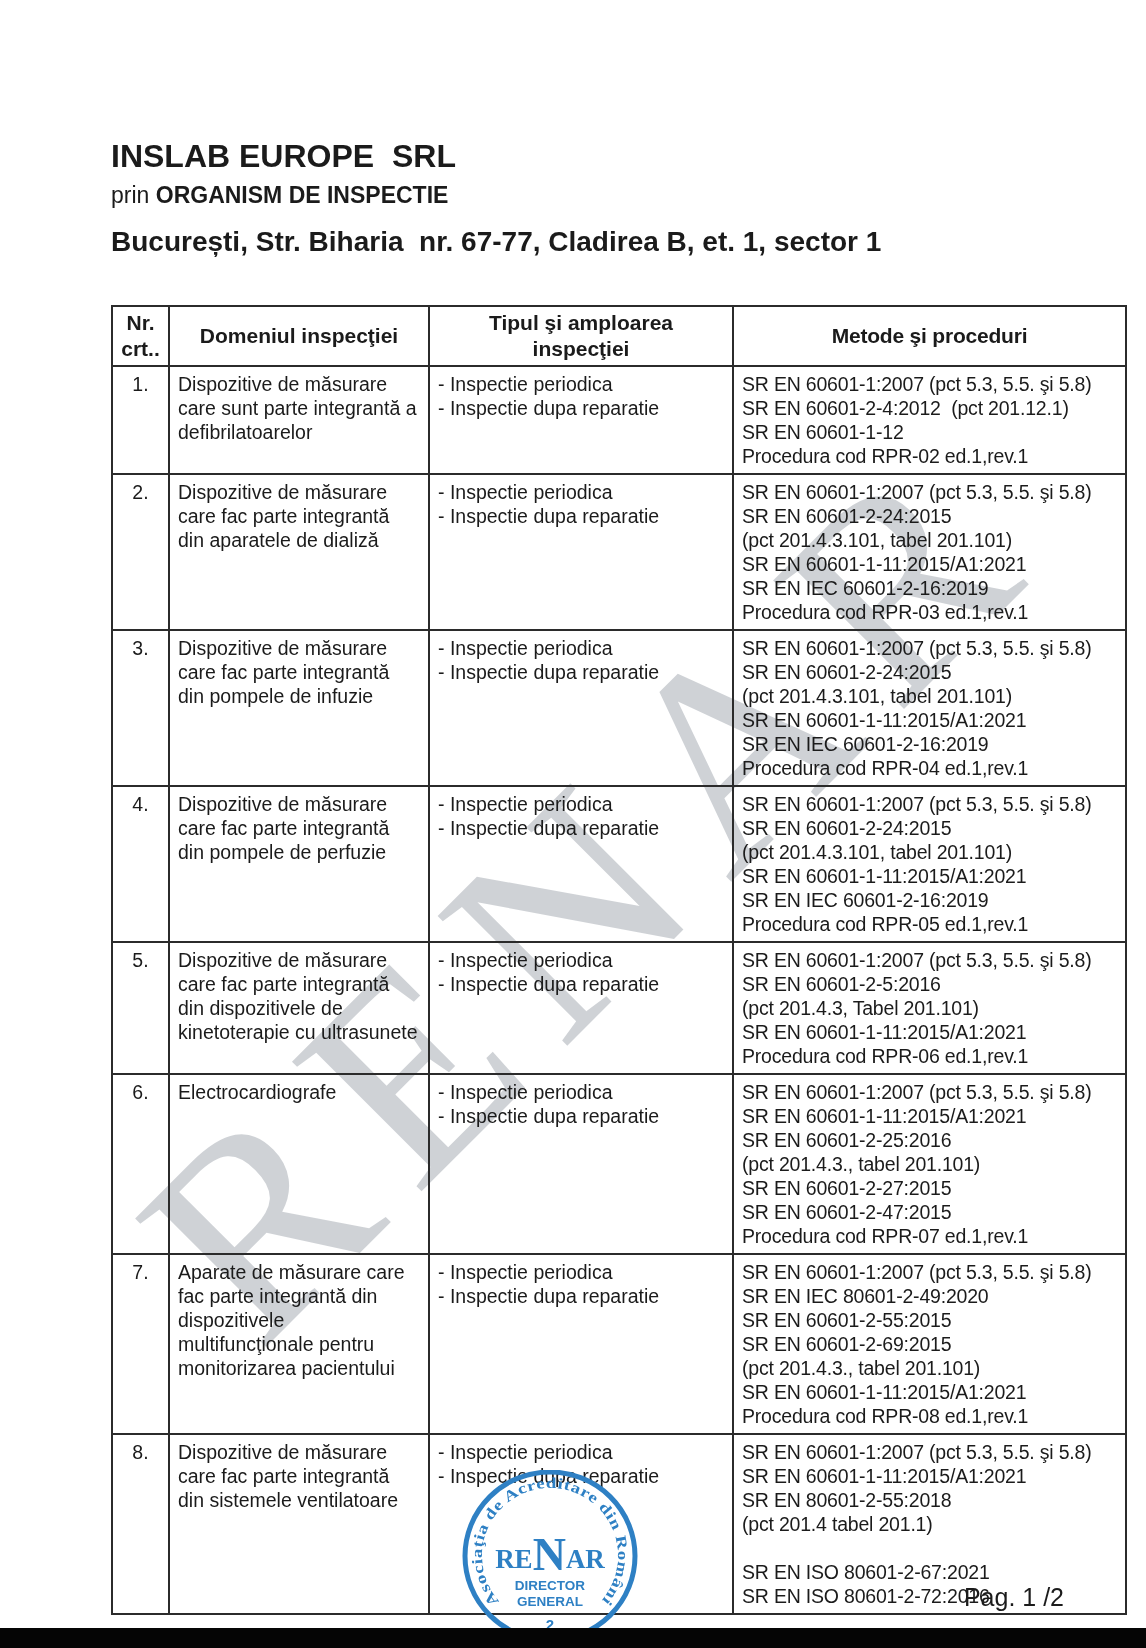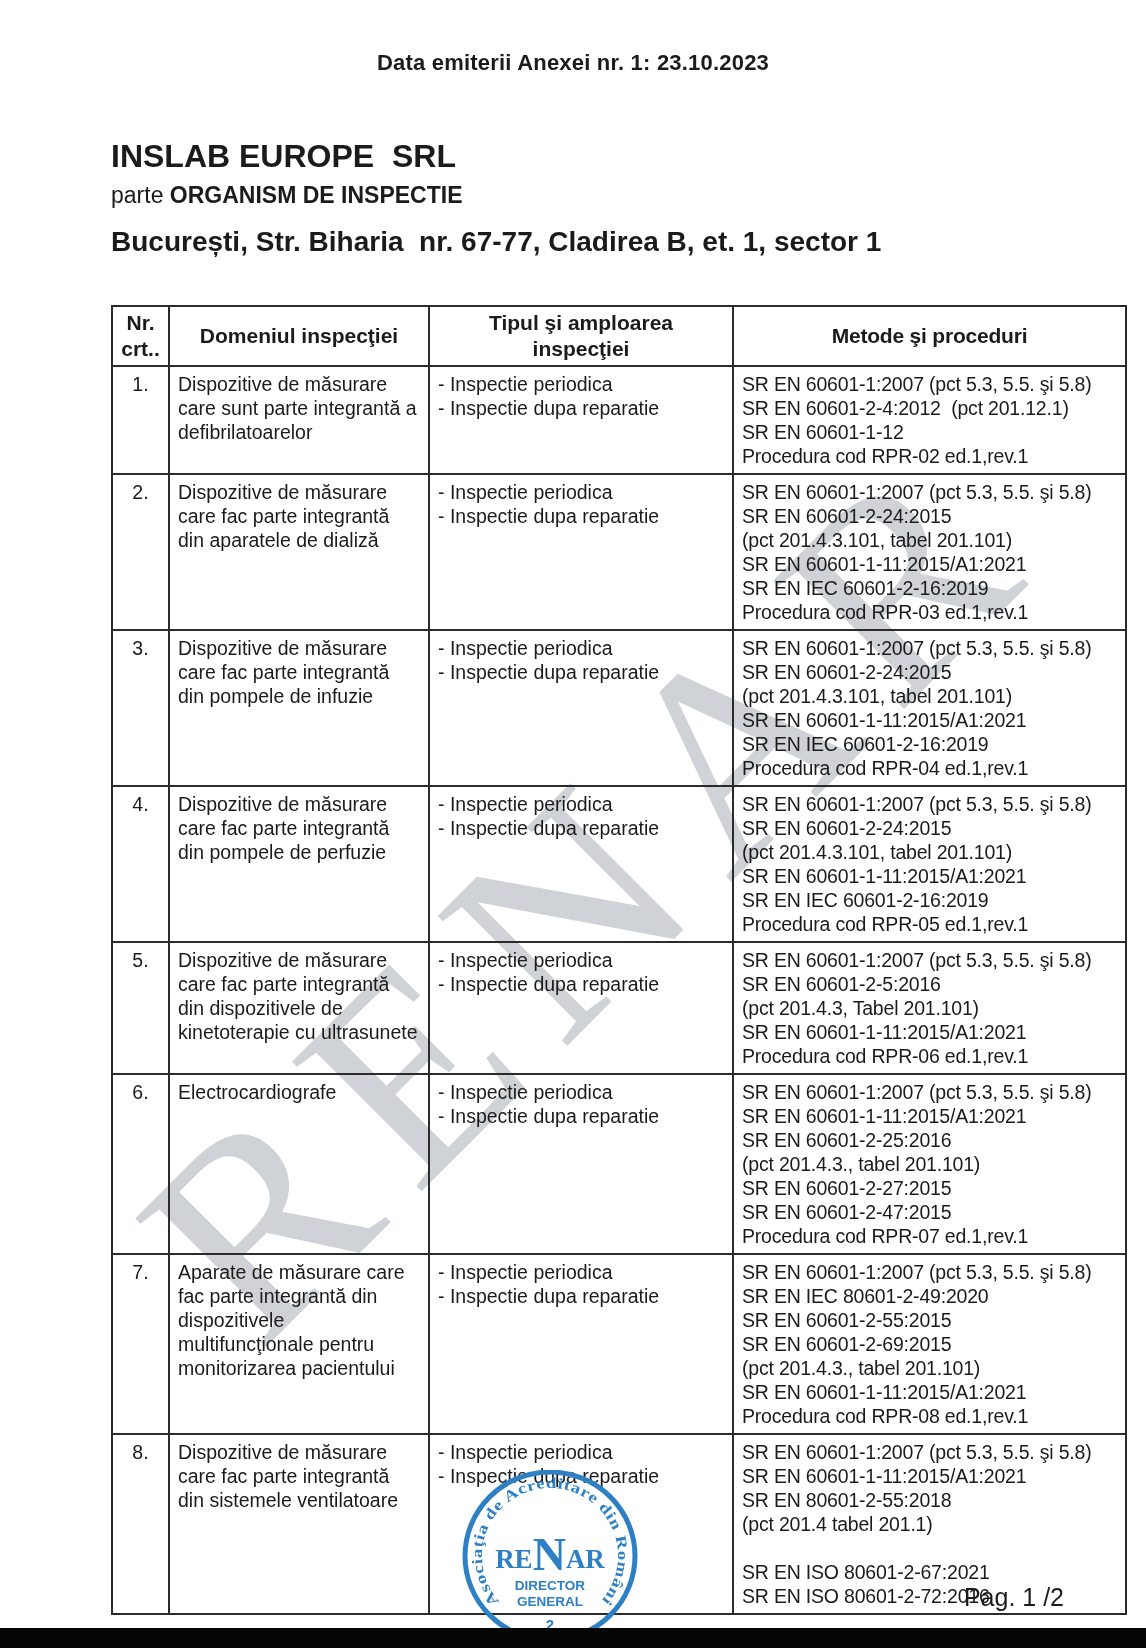--- a/index.html
+++ b/index.html
@@ -79,7 +79,6 @@
 <body>
 
 <div class="doc-title">
-  <div>Data emiterii Anexei nr. 1: 23.10.2023</div>
 </div>
 
 <div class="company-line">INSLAB EUROPE  SRL</div>

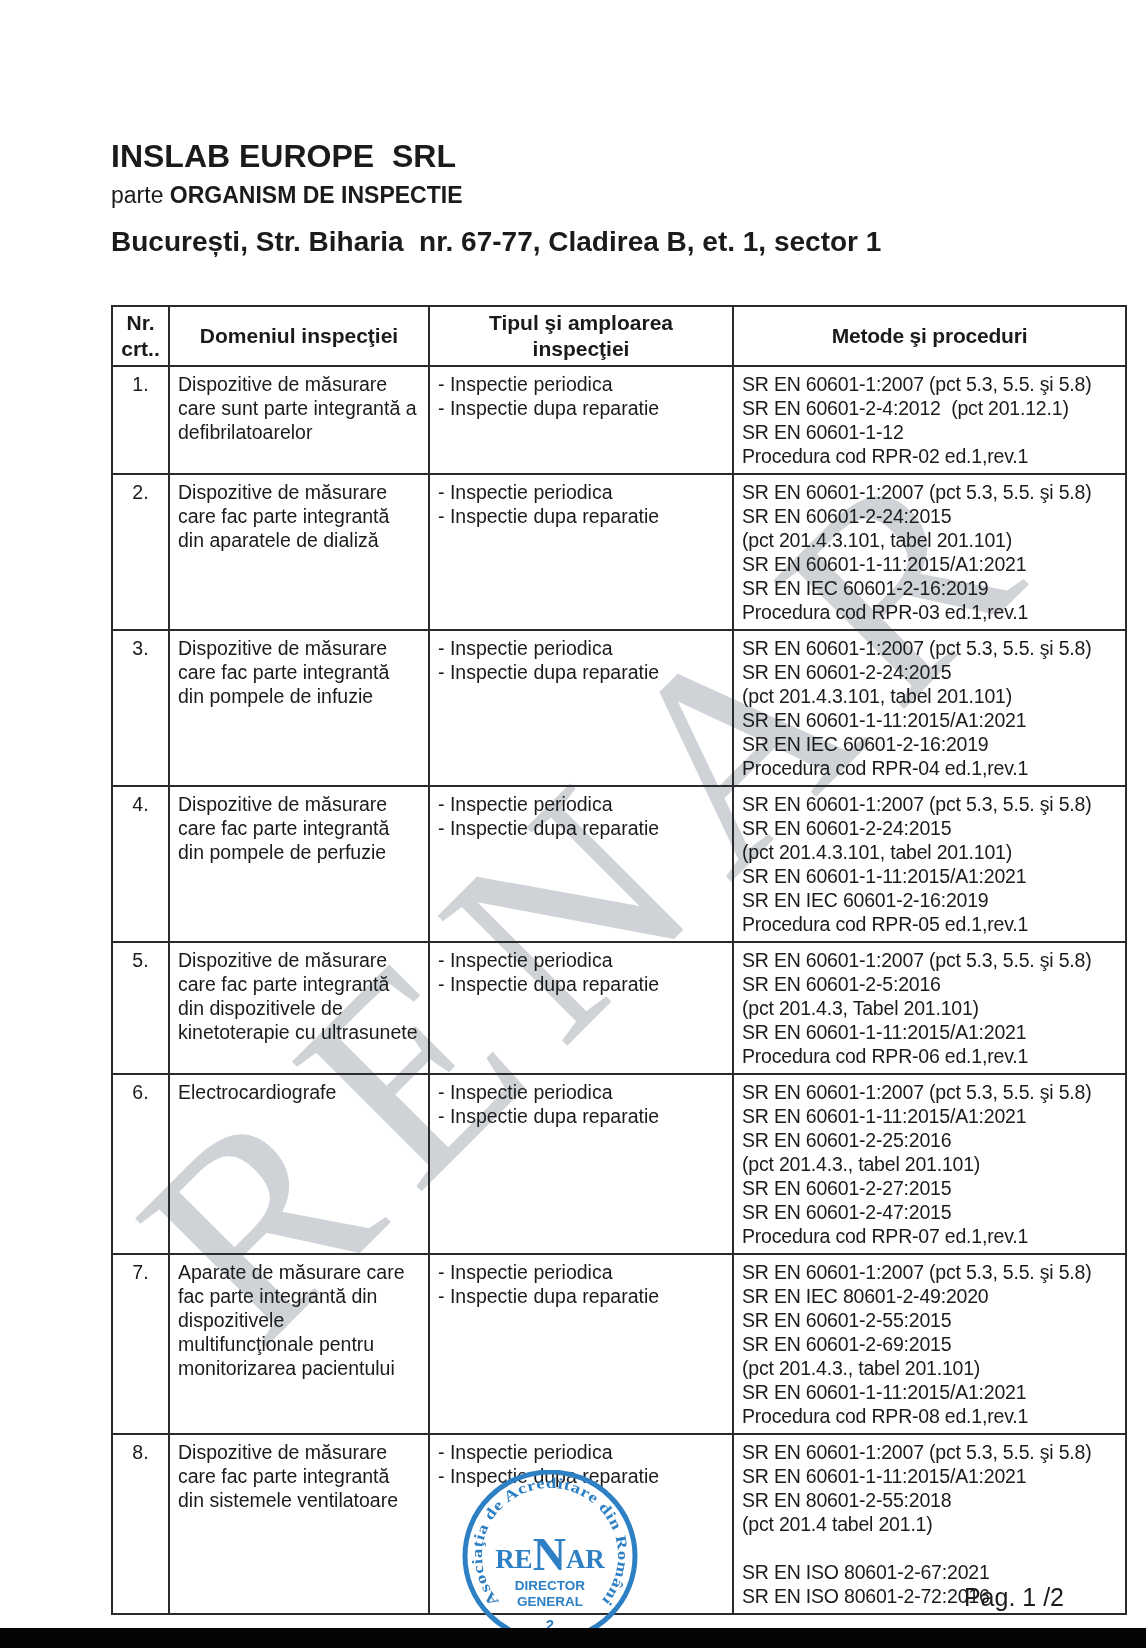--- a/index.html
+++ b/index.html
@@ -83,7 +83,7 @@
 
 <div class="company-line">INSLAB EUROPE  SRL</div>
 
-<div class="prin-line"><span>parte </span><span class="org">ORGANISM DE INSPECTIE</span></div>
+<div class="prin-line"><span>prin </span><span class="org">ORGANISM DE INSPECTIE</span></div>
 
 <div class="address-line">București, Str. Biharia  nr. 67-77, Cladirea B, et. 1, sector 1</div>
 

